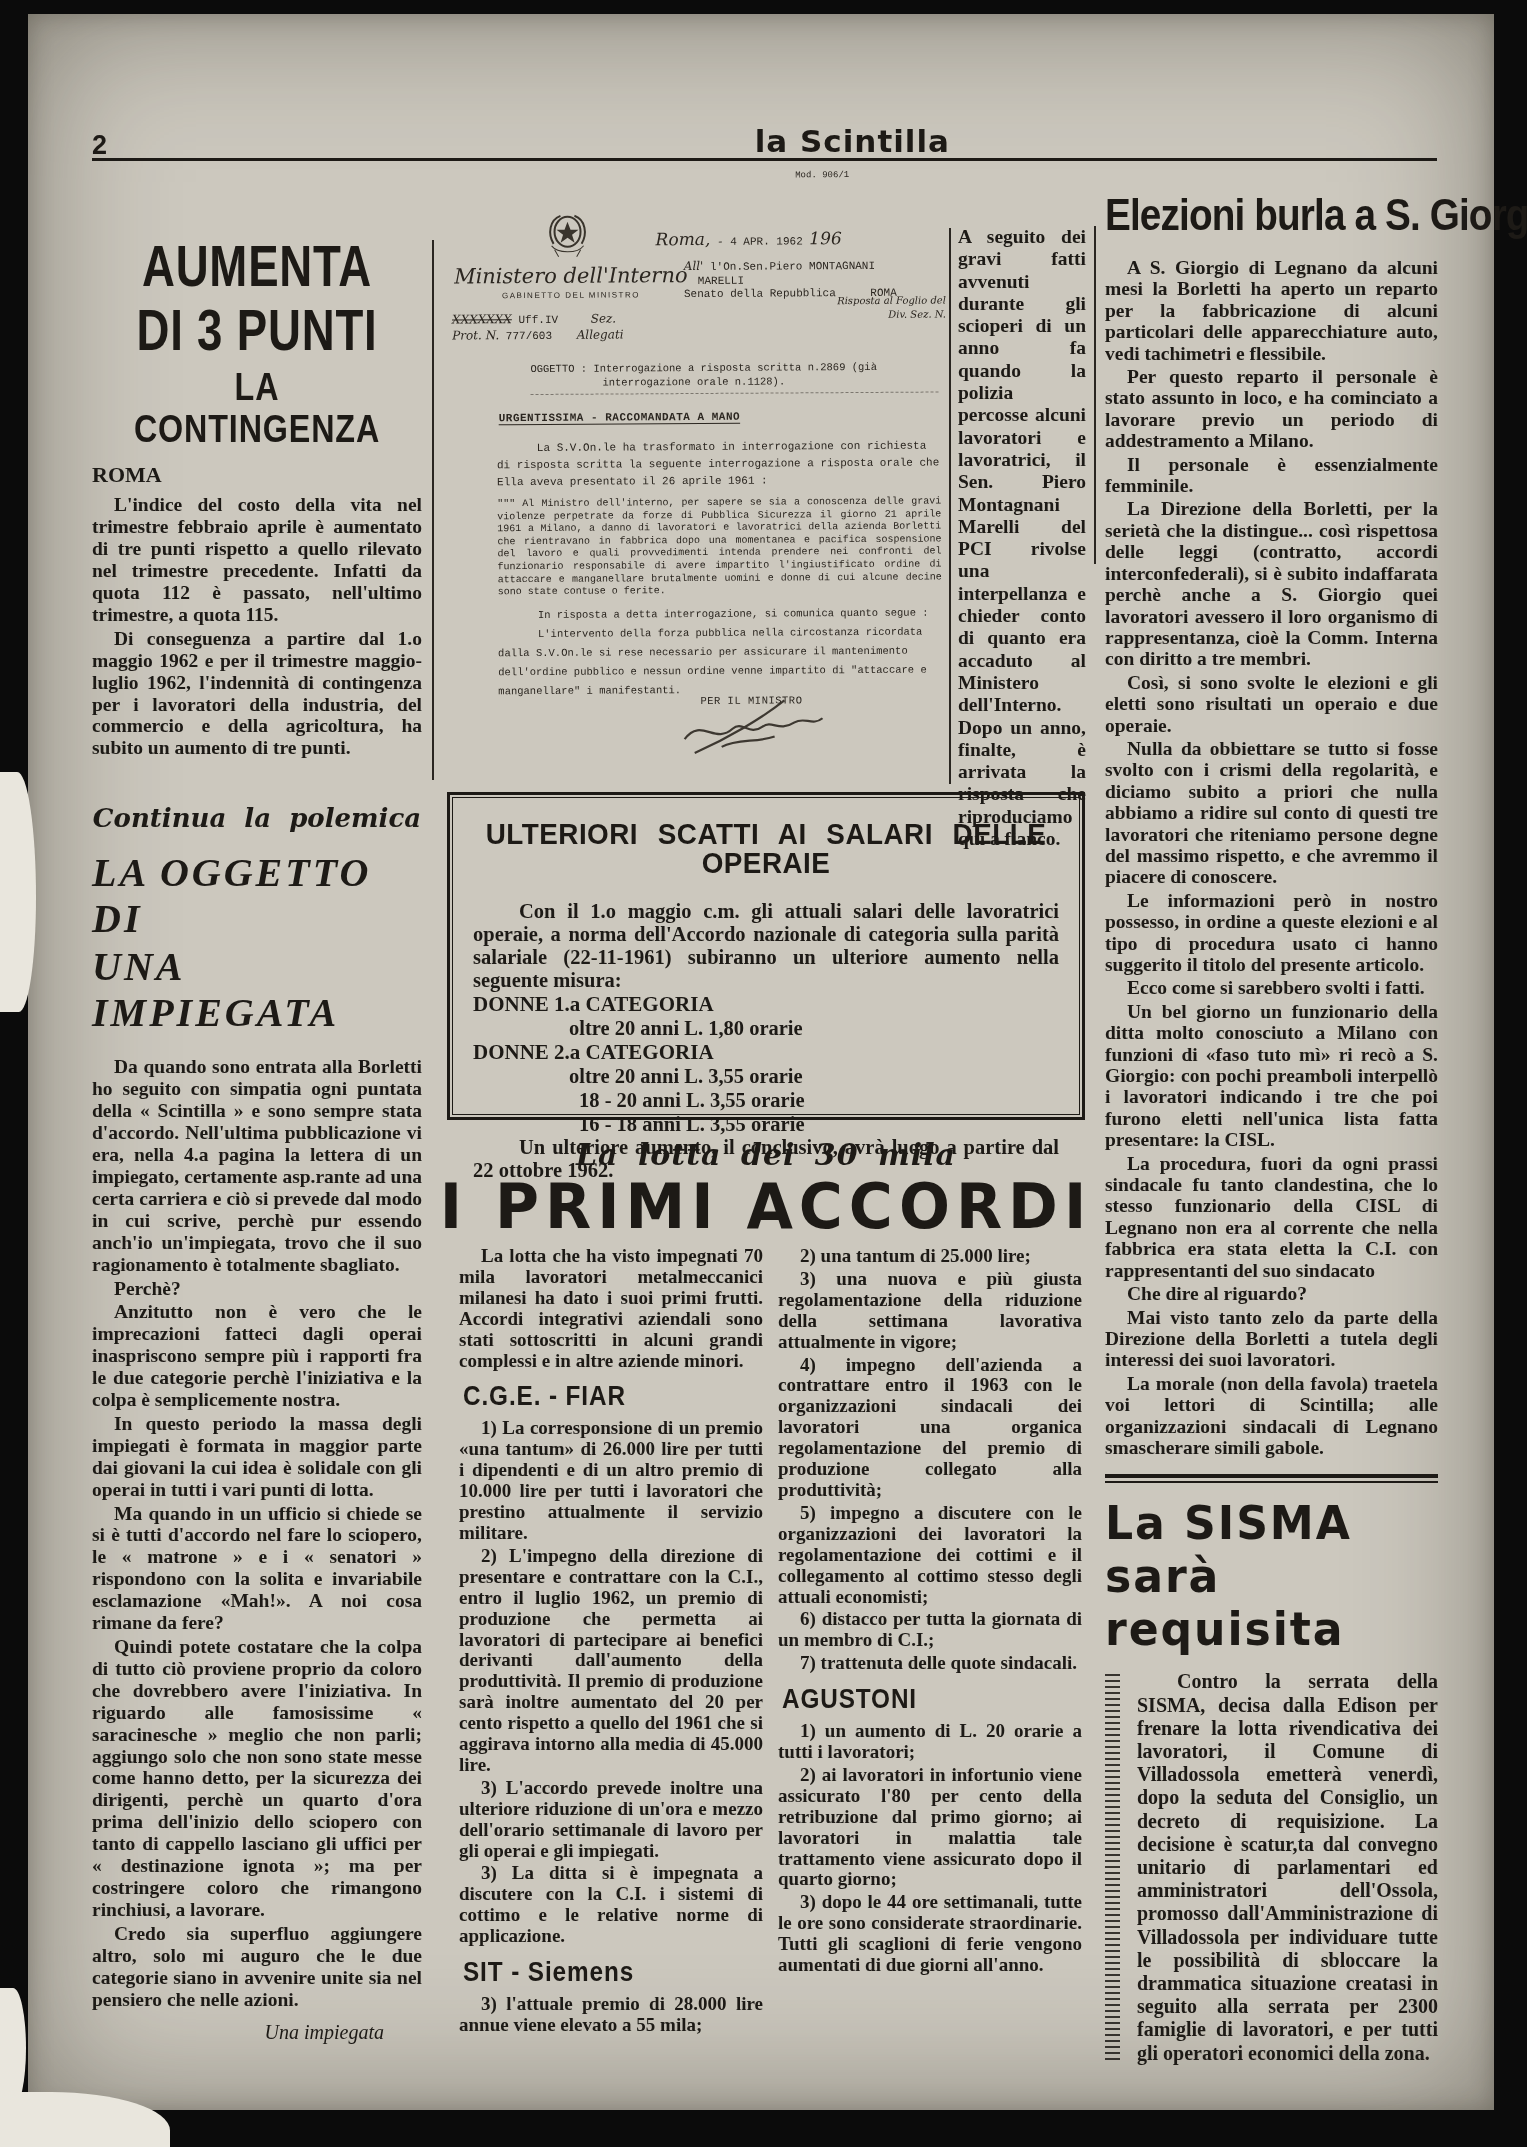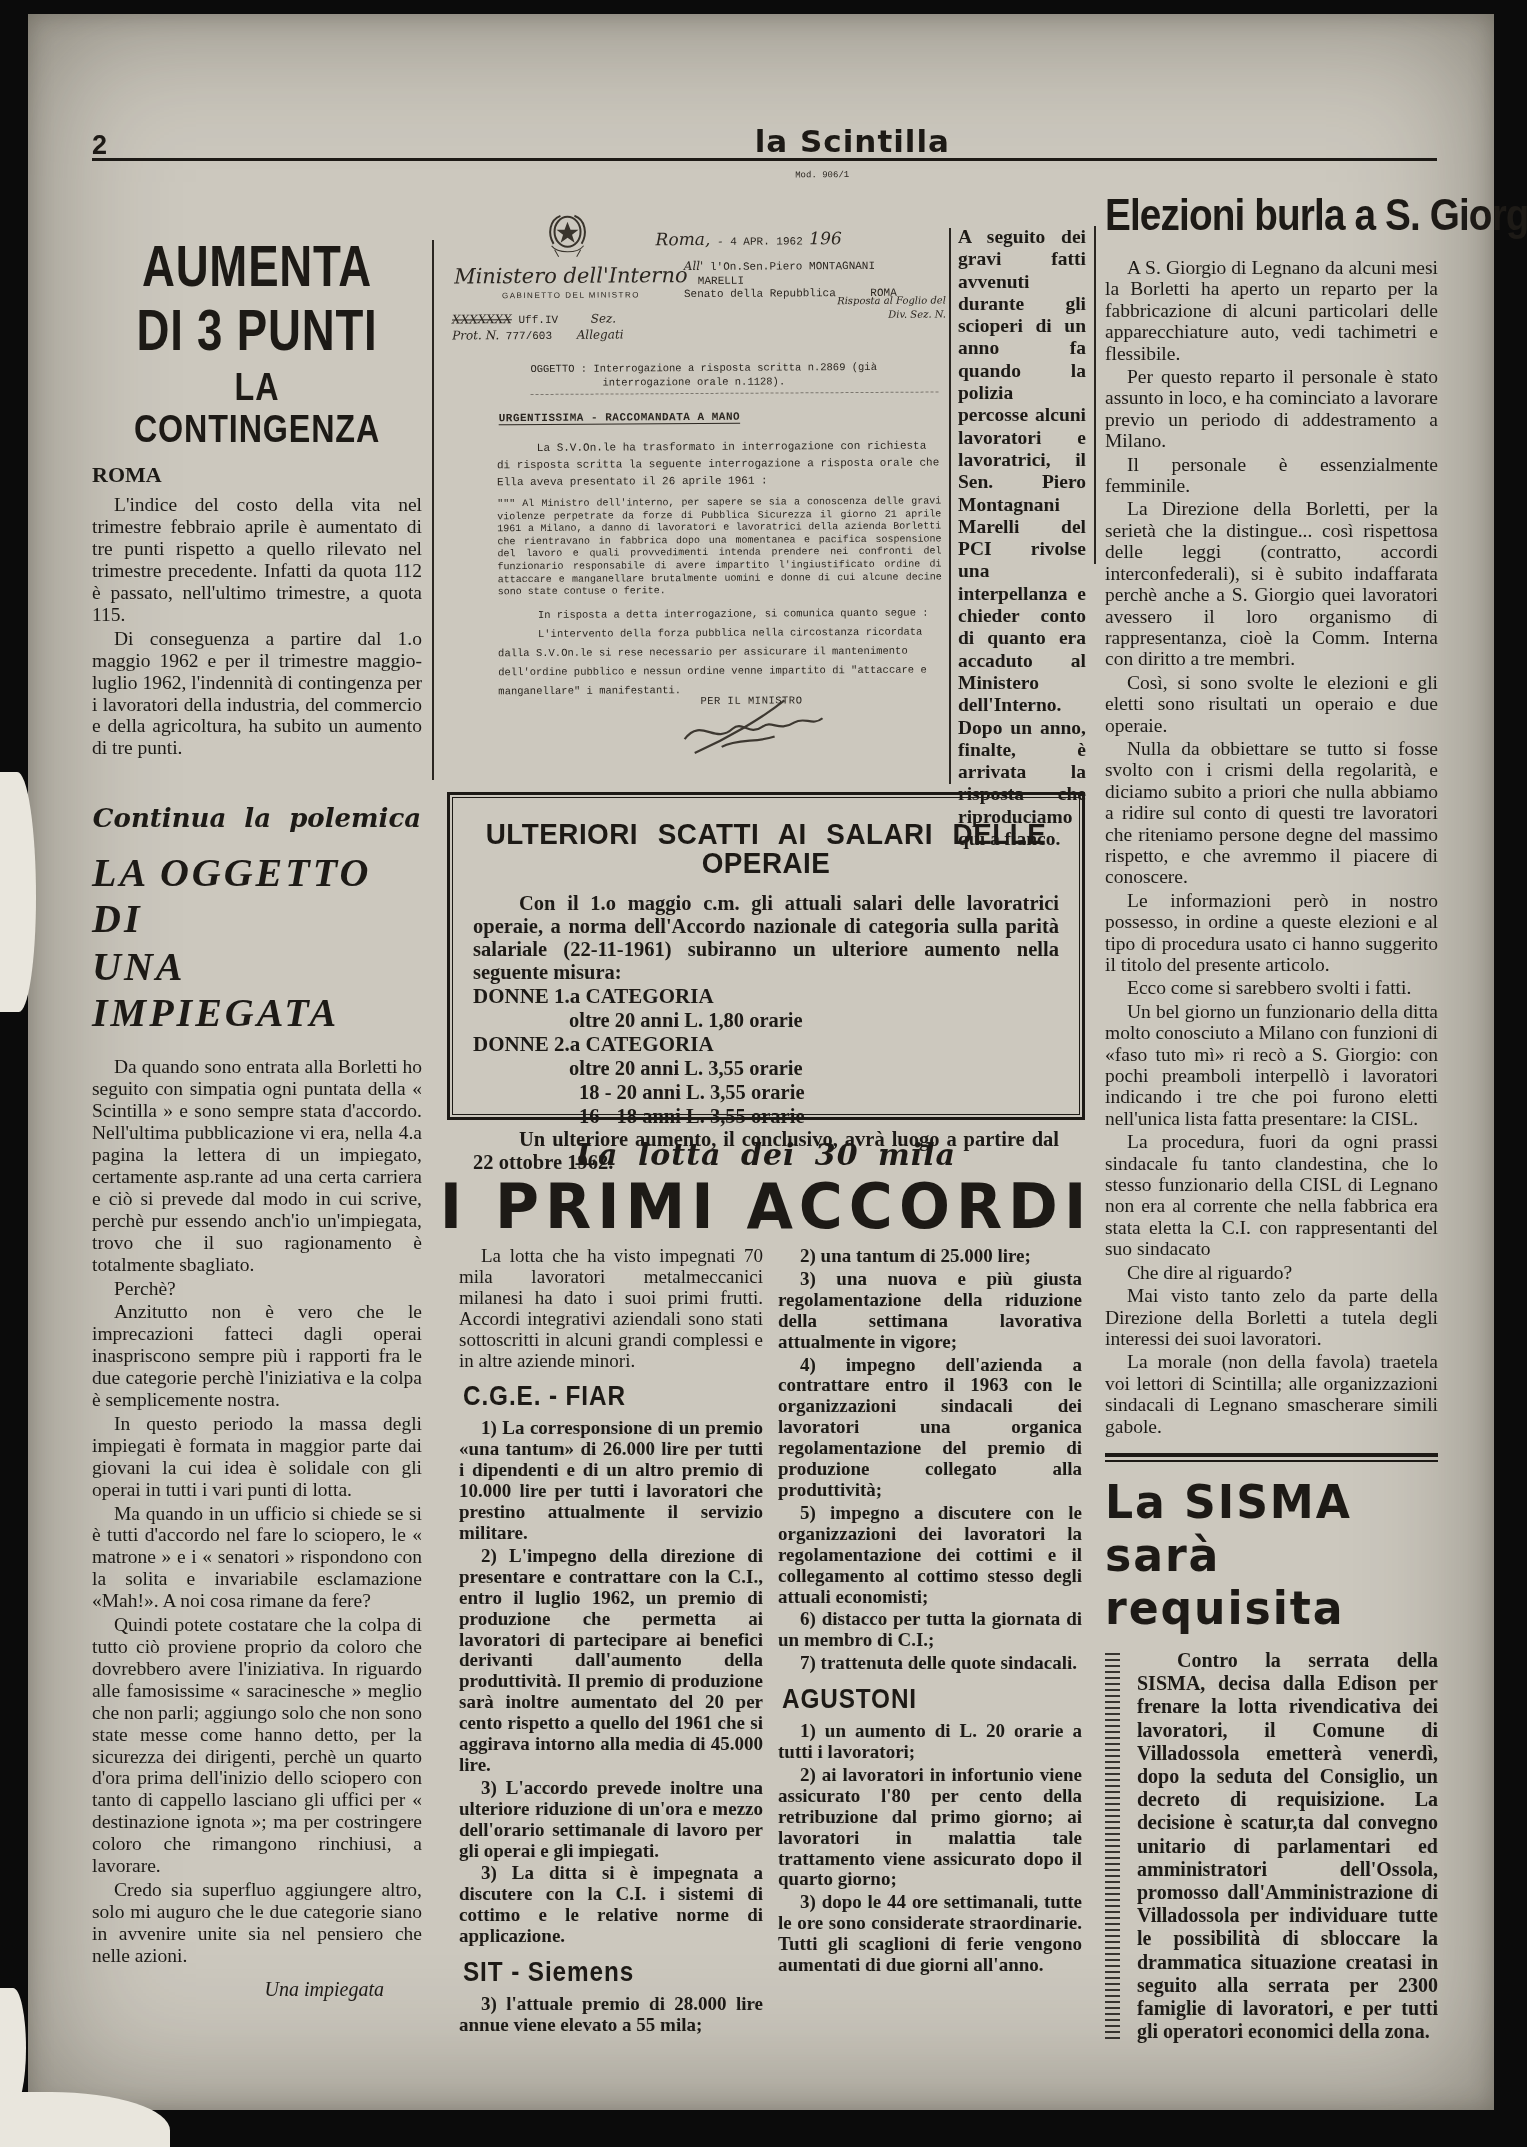--- a/index.html
+++ b/index.html
@@ -28,7 +28,7 @@
   #vrule-3{left:1094px;top:226px;height:338px;}
 
   
-  .np-p{font-size:19.5px;line-height:21.9px;text-align:justify;text-indent:22px;margin-bottom:2px;}
+  .np-p{font-size:19.5px;line-height:21.9px;text-align:justify;text-indent:22px;margin-bottom:2px;font-weight:bold;}
   .np-p.b{font-weight:bold;}
 
   

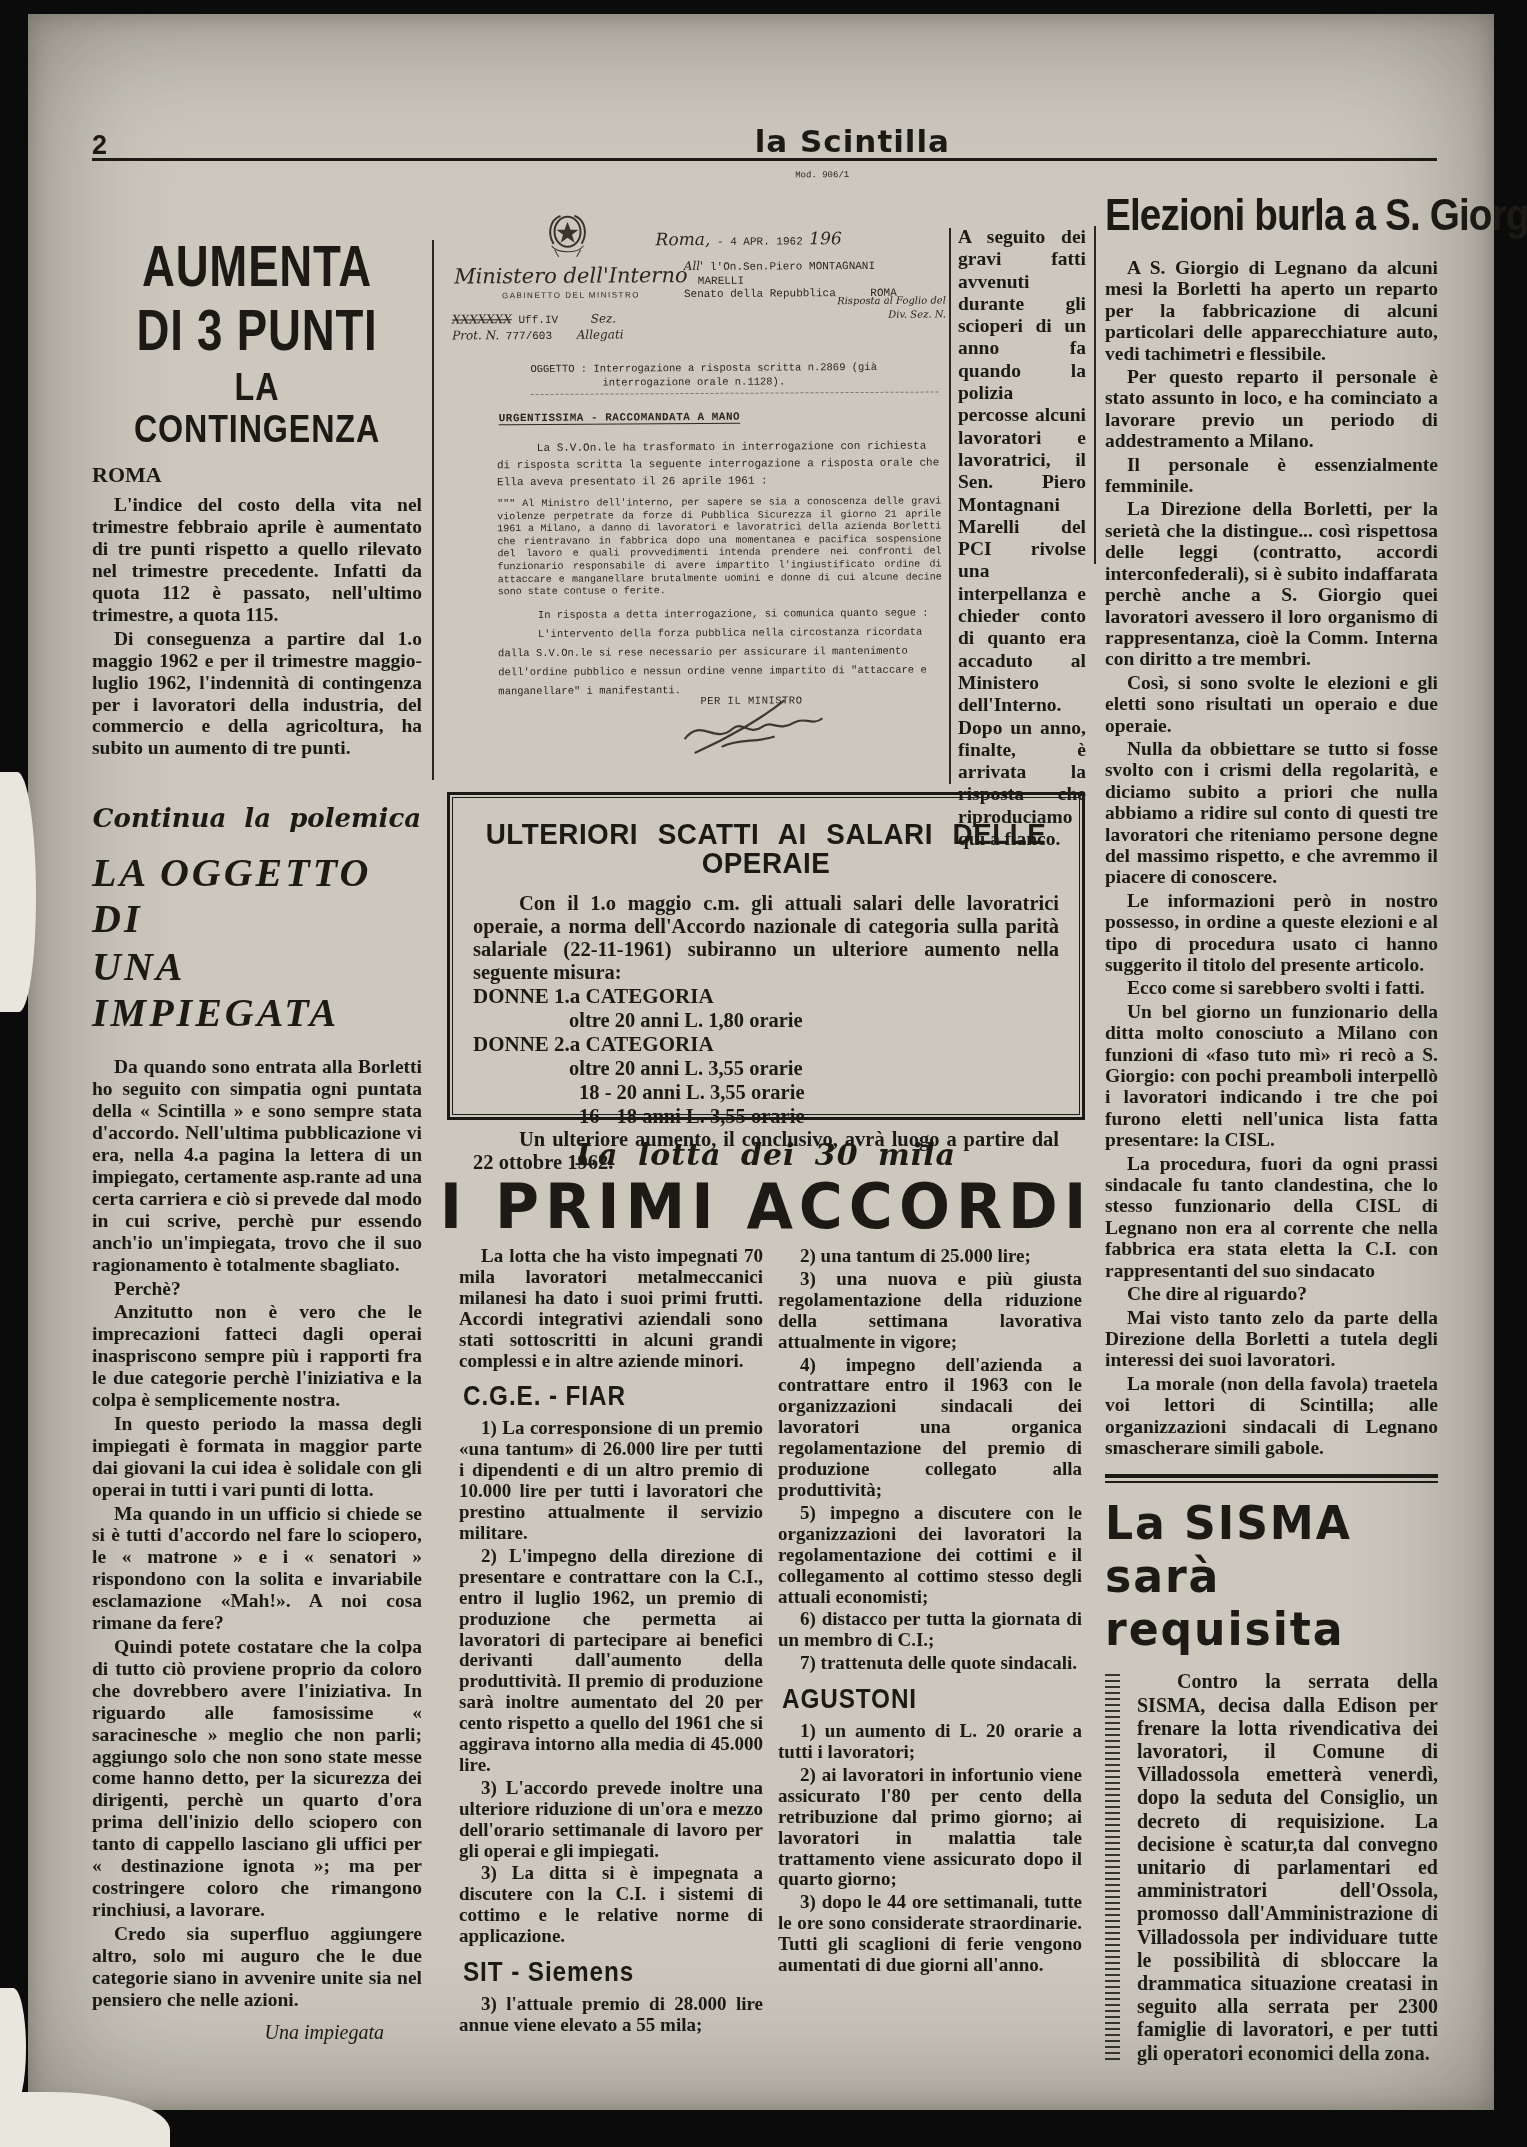--- a/index.html
+++ b/index.html
@@ -80,7 +80,7 @@
   .salari-inner{position:absolute;inset:2px;border:1px solid var(--ink);padding:14px 20px 10px;}
   .salari-title{font:bold 29px/1 "Liberation Sans",sans-serif;text-align:center;word-spacing:12px;
                 transform:scaleX(.96);letter-spacing:.5px;margin-top:8px;}
-  .salari-p{font:bold 20.5px/23px "Liberation Serif",serif;text-align:justify;margin-top:14px;text-indent:46px;}
+  .salari-p{font:bold 20.5px/23px "Liberation Serif",serif;text-align:justify;margin-top:22px;text-indent:46px;}
   .salari-cat{font:bold 21px/24px "Liberation Serif",serif;}
   .salari-val{font:bold 20.5px/24px "Liberation Serif",serif;padding-left:96px;}
   .salari-outro{font:bold 20.5px/23px "Liberation Serif",serif;text-align:justify;text-indent:46px;}

